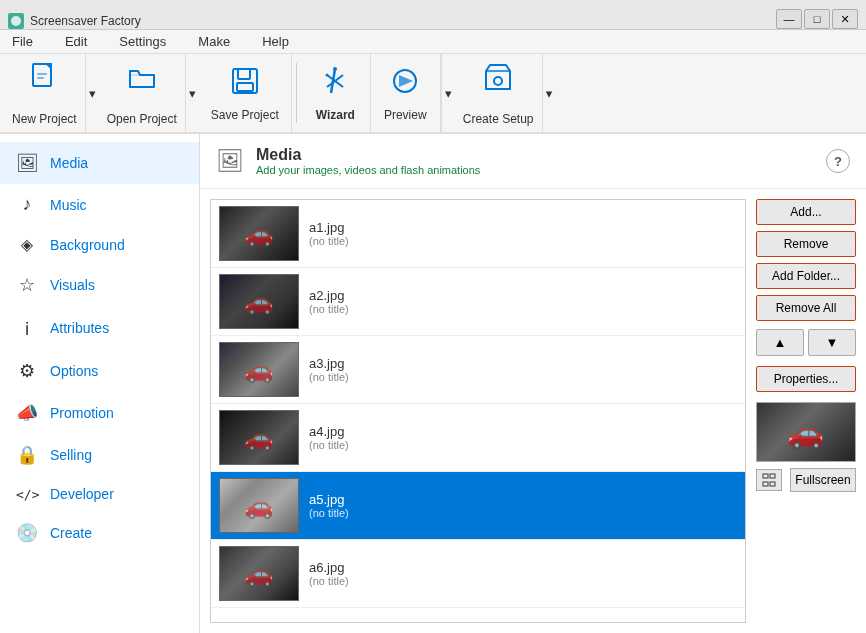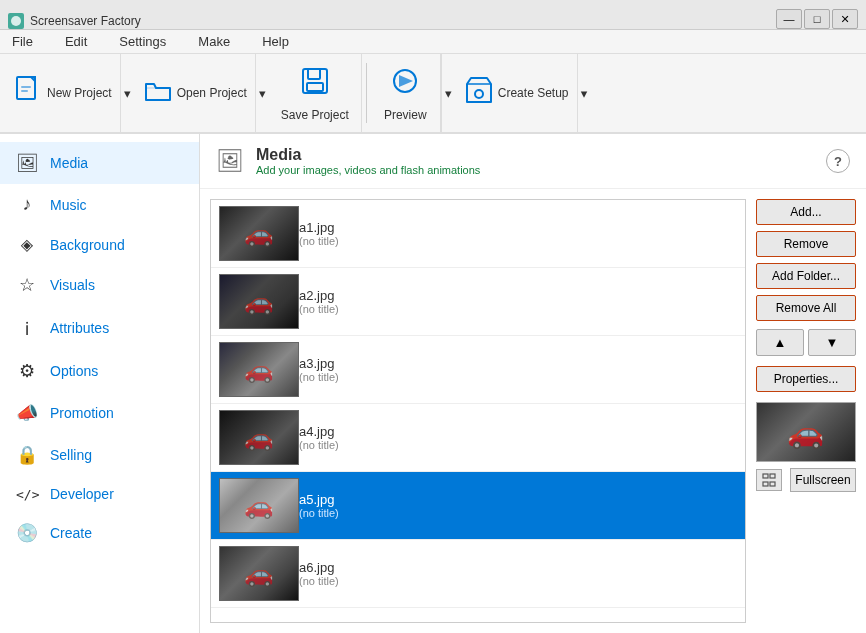--- a/index.html
+++ b/index.html
@@ -68,7 +68,7 @@
     .toolbar-separator { width: 1px; height: 60px; background: #ccc; margin: 0 4px; }
     .toolbar-icon { font-size: 28px; color: #0078d7; }
     .split-btn { display: flex; align-items: stretch; height: 100%; }
-    .split-main { display: flex; flex-direction: row; align-items: center; justify-content: center; padding: 6px 8px; cursor: pointer; gap: 3px; }
+    .split-main { display: flex; flex-direction: column; align-items: center; justify-content: center; padding: 6px 8px; cursor: pointer; gap: 12px; }
     .split-arrow { display: flex; align-items: center; justify-content: center; width: 14px; cursor: pointer; border-left: 1px solid #ddd; }
 
     

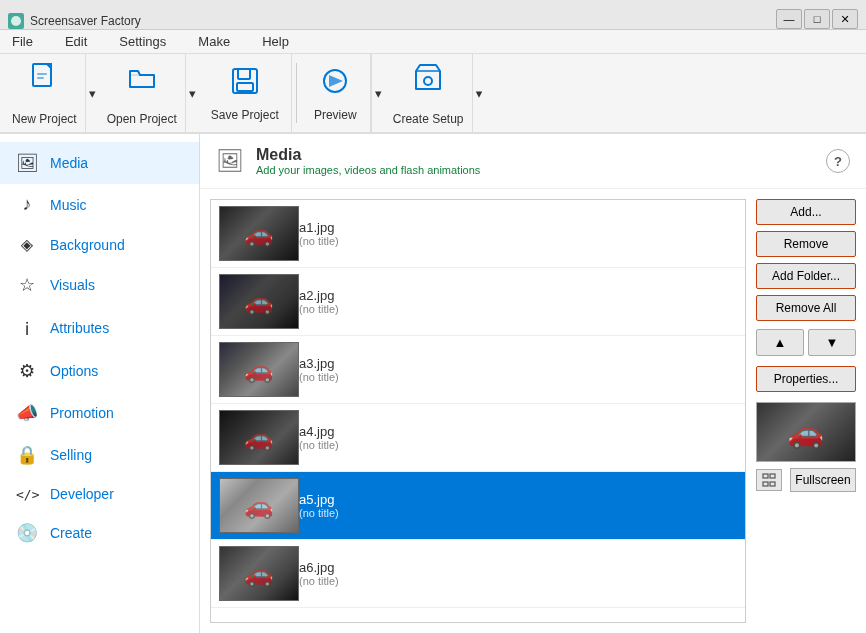--- a/index.html
+++ b/index.html
@@ -292,6 +292,18 @@
 
   <div class="toolbar-separator"></div>
 
+  <div class="toolbar-btn bold-label">
+    <span class="toolbar-icon">
+      <svg width="32" height="32" viewBox="0 0 32 32">
+          <line x1="16" y1="4" x2="12" y2="28" stroke="#0078d7" stroke-width="2.5"></line>
+          <line x1="8" y1="10" x2="24" y2="22" stroke="#0078d7" stroke-width="2"></line>
+          <line x1="24" y1="10" x2="8" y2="22" stroke="#0078d7" stroke-width="2"></line>
+          <circle cx="16" cy="4" r="2" fill="#0078d7"></circle>
+          <circle cx="8" cy="10" r="1.5" fill="#0078d7"></circle>
+        </svg>
+    </span>
+    <span class="toolbar-btn-label">Wizard</span>
+  </div>
 
   <div class="toolbar-btn">
     <span class="toolbar-icon">

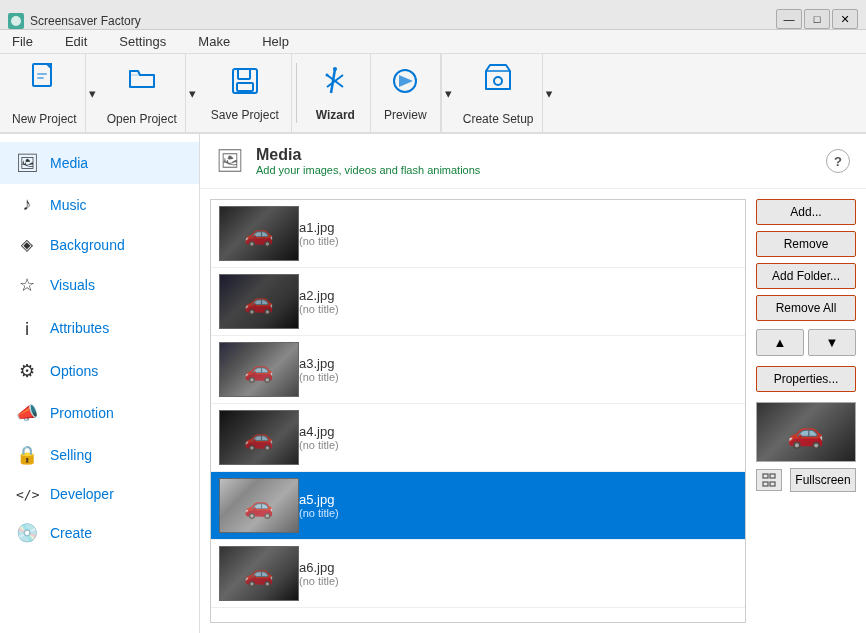--- a/index.html
+++ b/index.html
@@ -148,7 +148,7 @@
       align-items: center;
       padding: 6px 8px;
       border-bottom: 1px solid #eee;
-      gap: 0;
+      gap: 10px;
       cursor: pointer;
     }
     .media-item.selected { background: #0078d7; color: white; }

